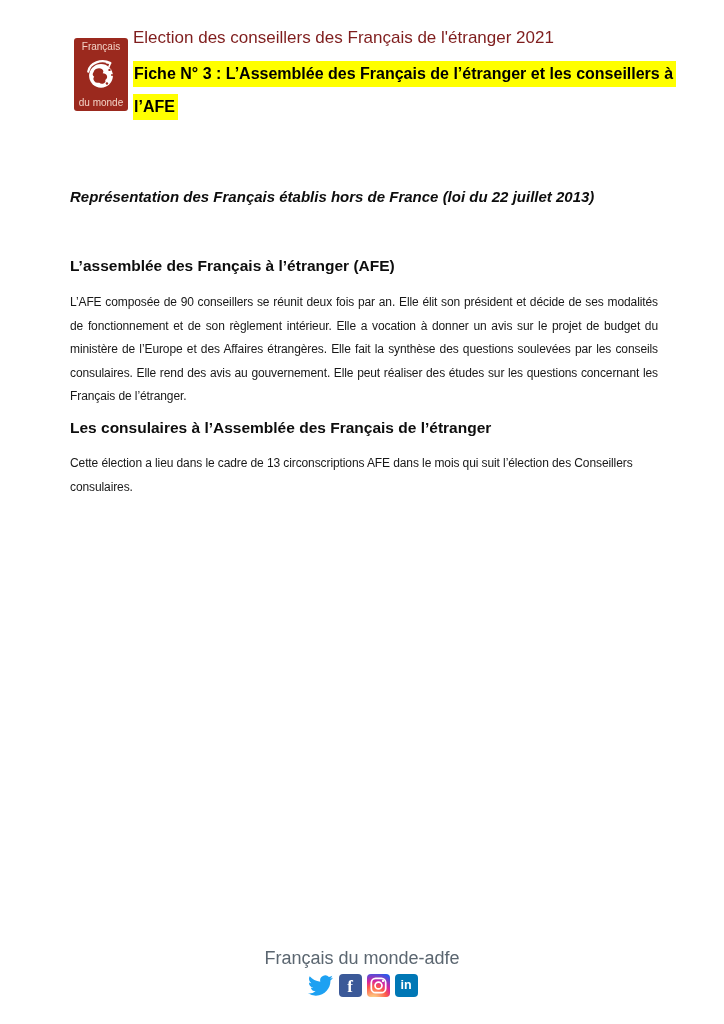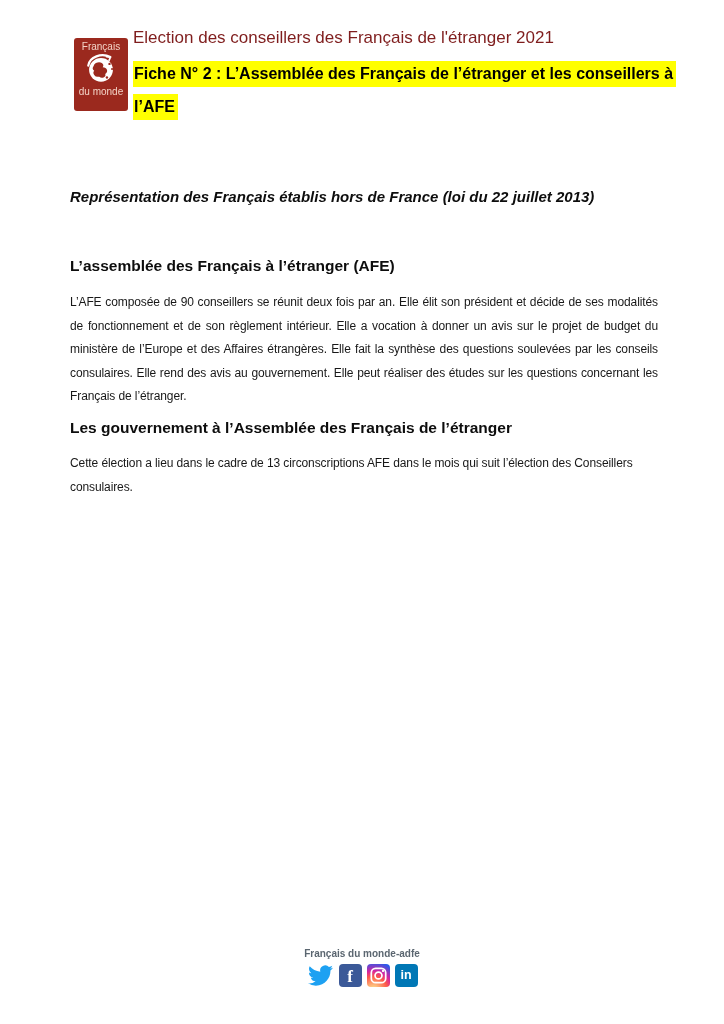--- a/index.html
+++ b/index.html
@@ -27,6 +27,7 @@
     display: flex;
     flex-direction: column;
     align-items: center;
+    justify-content: space-between;
     padding: 3px 2px;
   }
   .logo-label {

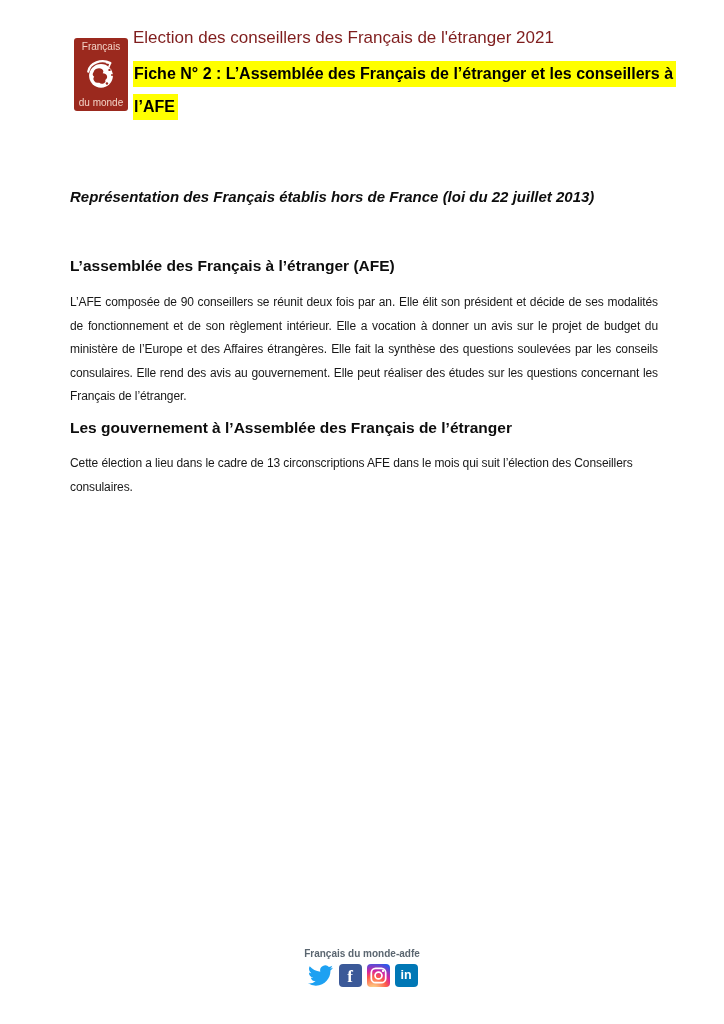--- a/index.html
+++ b/index.html
@@ -168,7 +168,7 @@
   <div class="header-text">
     <div class="doc-title">Election des conseillers des Français de l'étranger 2021</div>
     <div class="highlight-block">
-      <span class="highlight-line">Fiche N° 2 : L’Assemblée des Français de l’étranger et les conseillers à</span><br>
+      <span class="highlight-line">Fiche N° 3 : L’Assemblée des Français de l’étranger et les conseillers à</span><br>
       <span class="highlight-line">l’AFE</span>
     </div>
   </div>

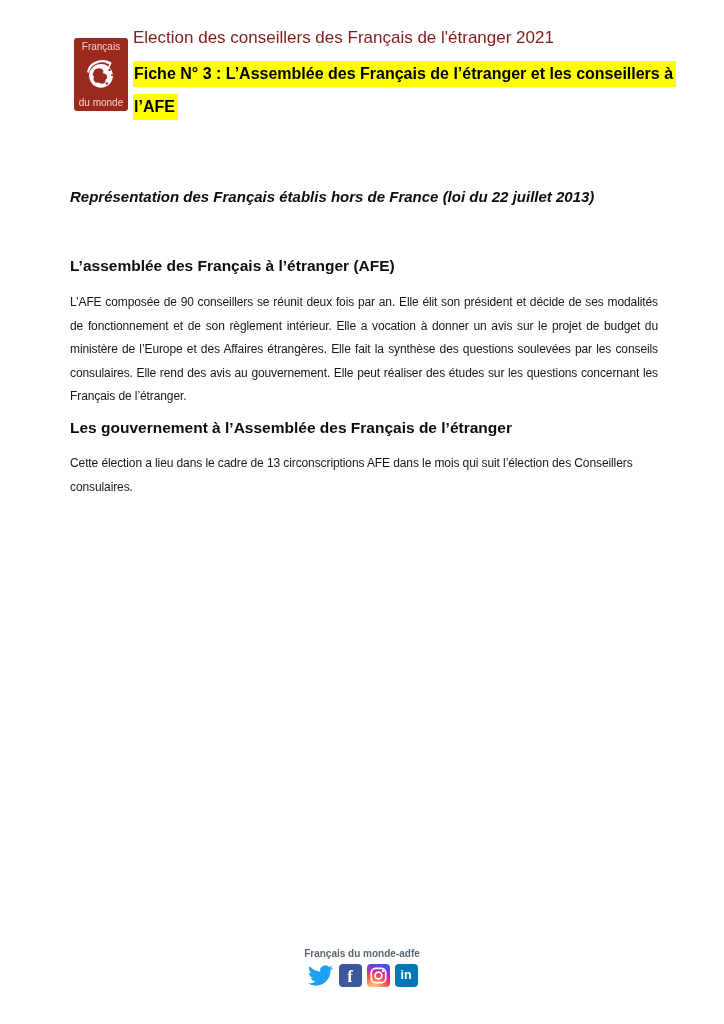--- a/index.html
+++ b/index.html
@@ -178,7 +178,7 @@
   <div class="section-heading section1-heading">L’assemblée des Français à l’étranger (AFE)</div>
   <div class="body-par par1">L’AFE composée de 90 conseillers se réunit deux fois par an. Elle élit son président et décide de ses modalités de fonctionnement et de son règlement intérieur. Elle a vocation à donner un avis sur le projet de budget du ministère de l’Europe et des Affaires étrangères. Elle fait la synthèse des questions soulevées par les conseils consulaires. Elle rend des avis au gouvernement. Elle peut réaliser des études sur les questions concernant les Français de l’étranger.</div>
 
-  <div class="section-heading section2-heading">Les gouvernement à l’Assemblée des Français de l’étranger</div>
+  <div class="section-heading section2-heading">Les consulaires à l’Assemblée des Français de l’étranger</div>
   <div class="body-par par2">
     <div>Cette élection a lieu dans le cadre de 13 circonscriptions AFE dans le mois qui suit l’élection des Conseillers consulaires.</div>
   </div>

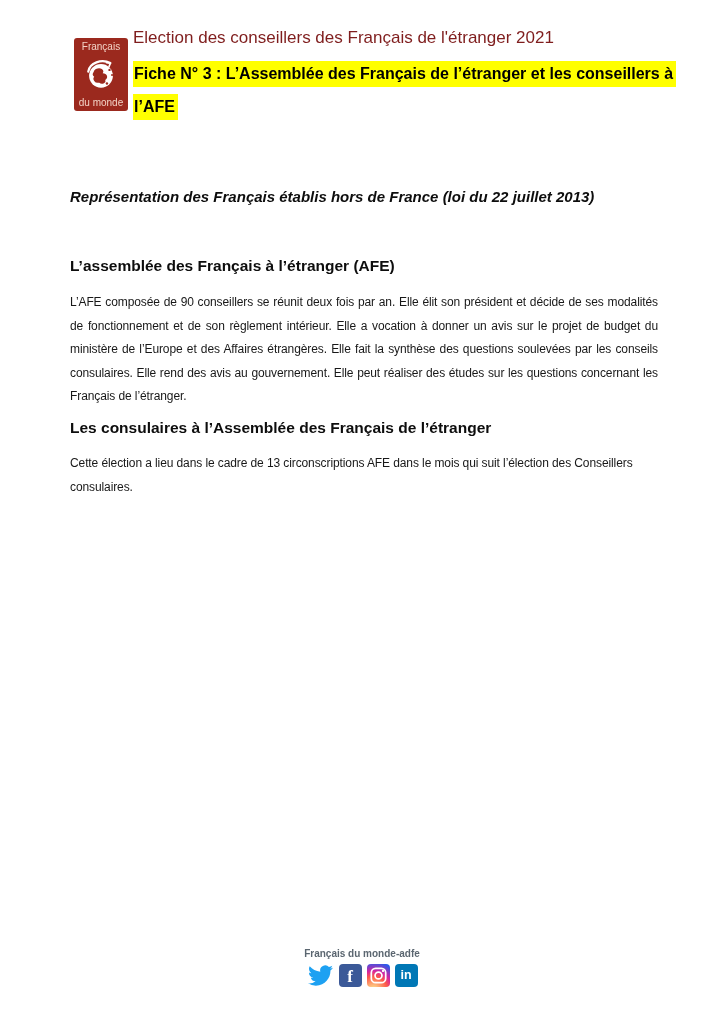--- a/index.html
+++ b/index.html
@@ -104,8 +104,8 @@
     text-align: center;
   }
   .footer-org {
-    font-size: 10px;
-    font-weight: bold;
+    font-size: 18px;
+    font-weight: normal;
     color: var(--footer-text, #5b6670);
   }
   .social-row {

